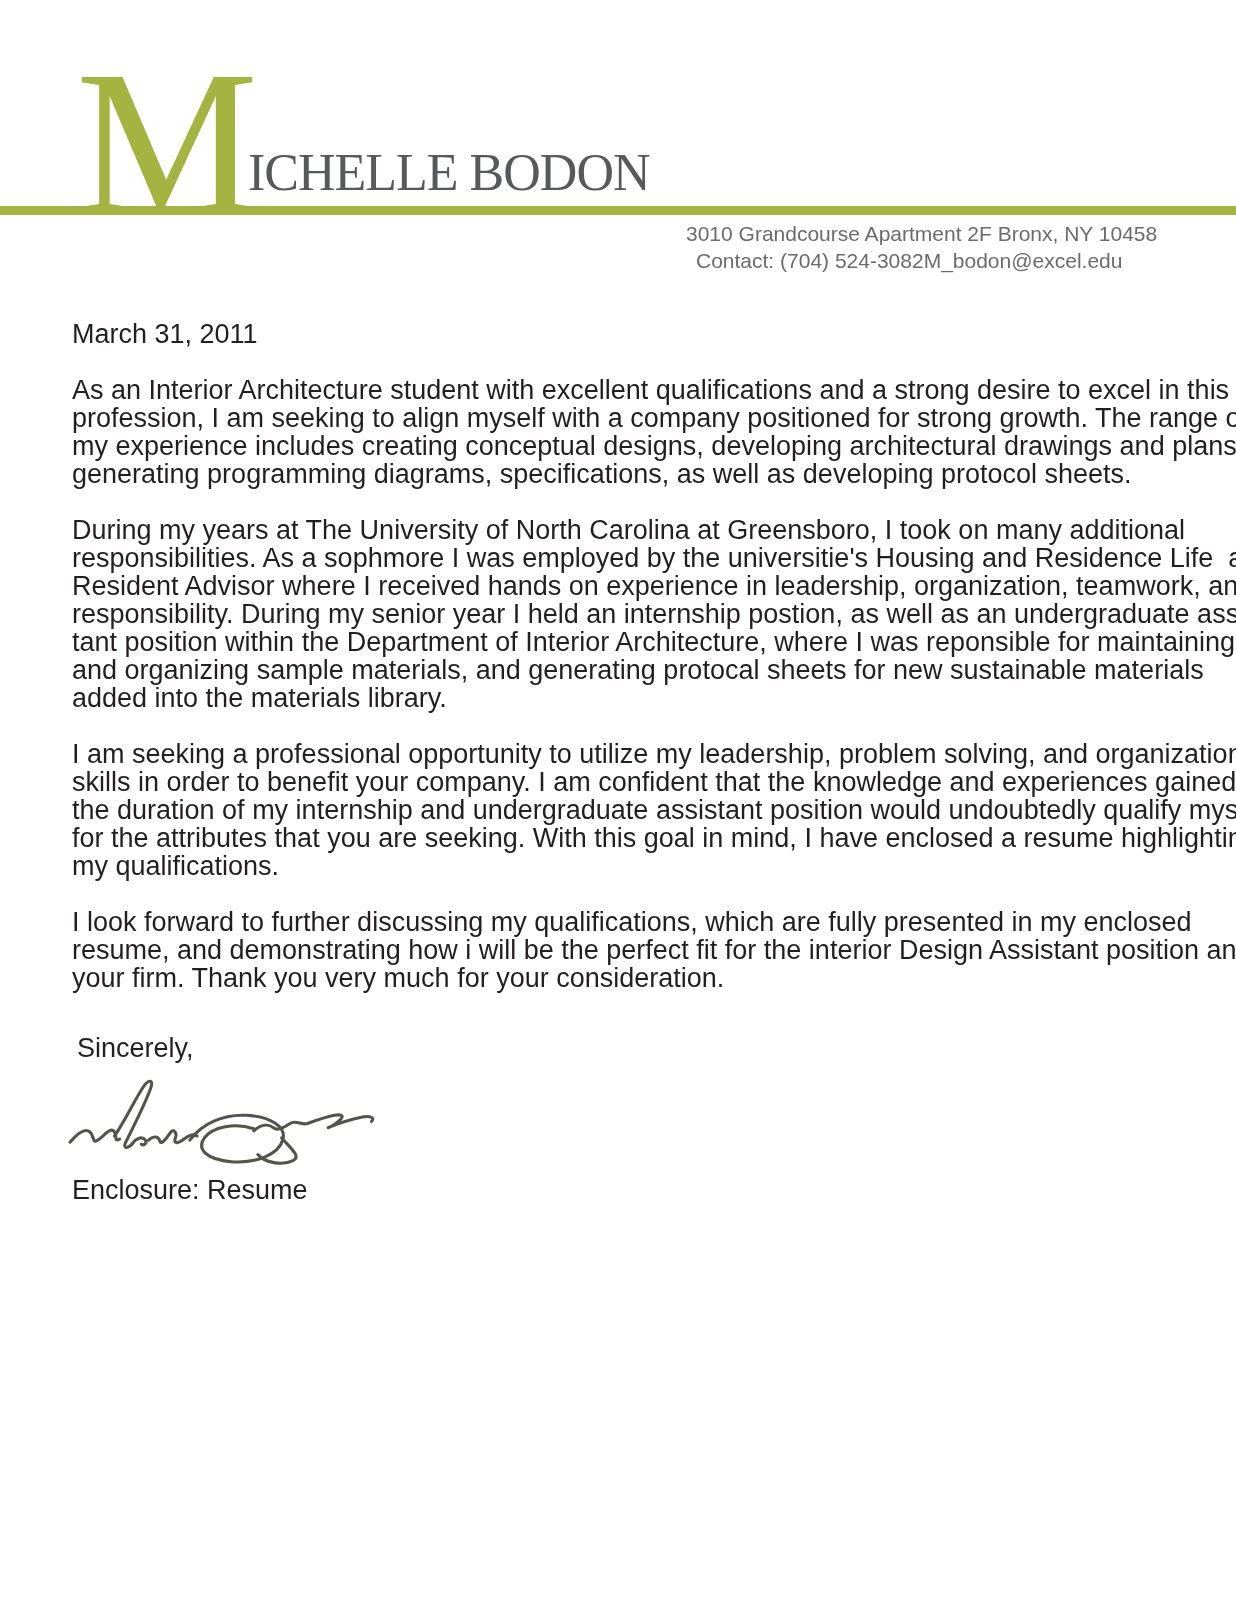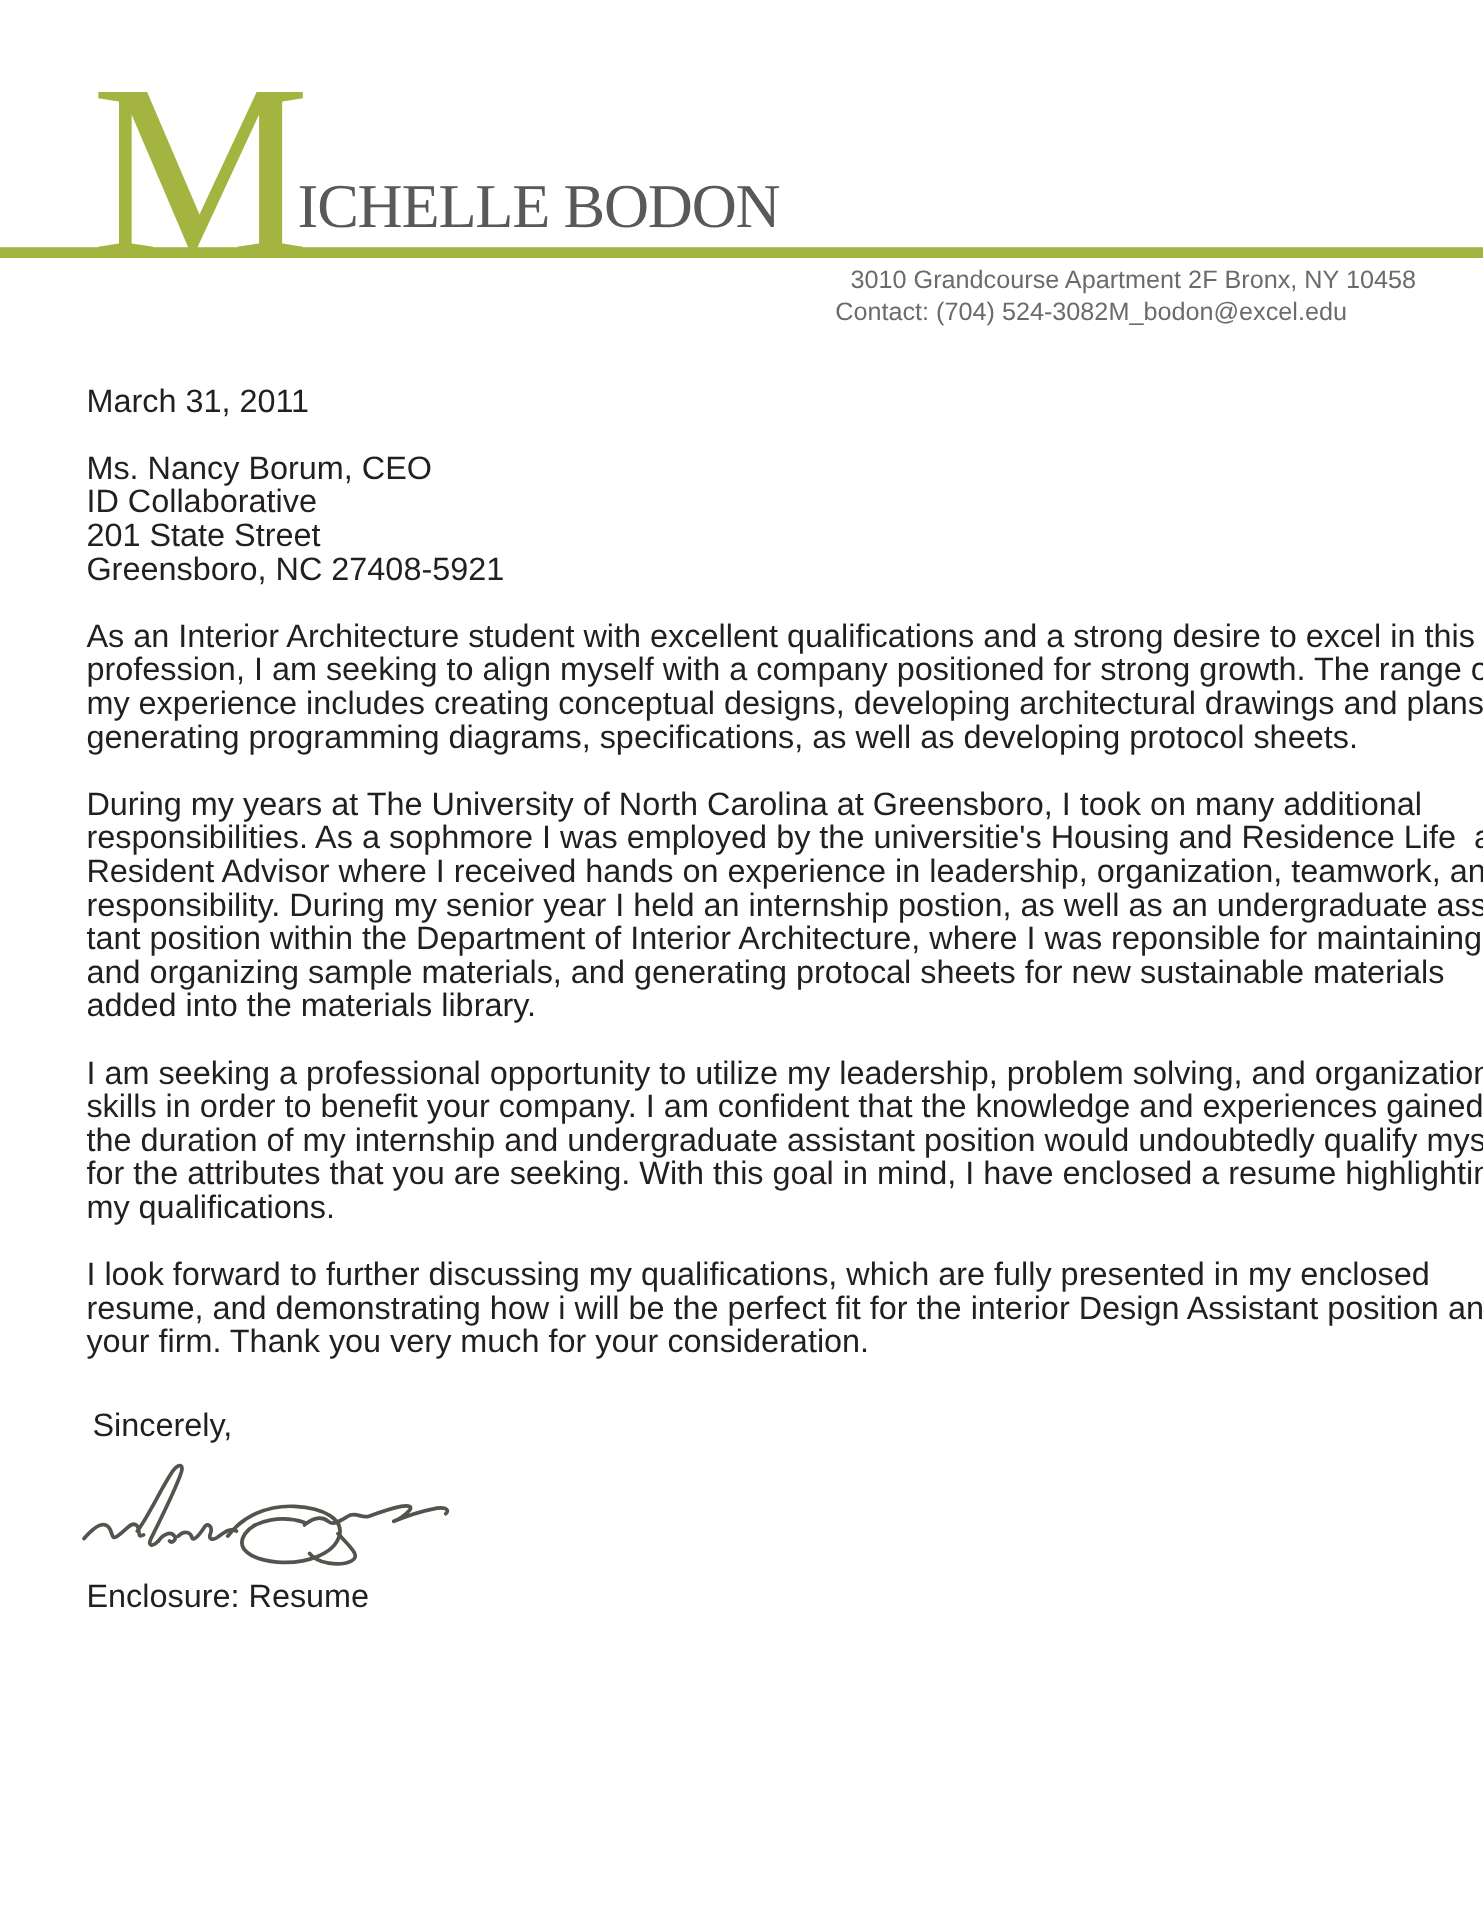--- a/index.html
+++ b/index.html
@@ -46,7 +46,7 @@
     line-height: 27px;
     color: #6a6b6d;
   }
-  .contact .addr { white-space: pre; text-align: right; }
+  .contact .addr { white-space: pre; }
   .contact .contact-row {
     display: flex;
     justify-content: flex-start;

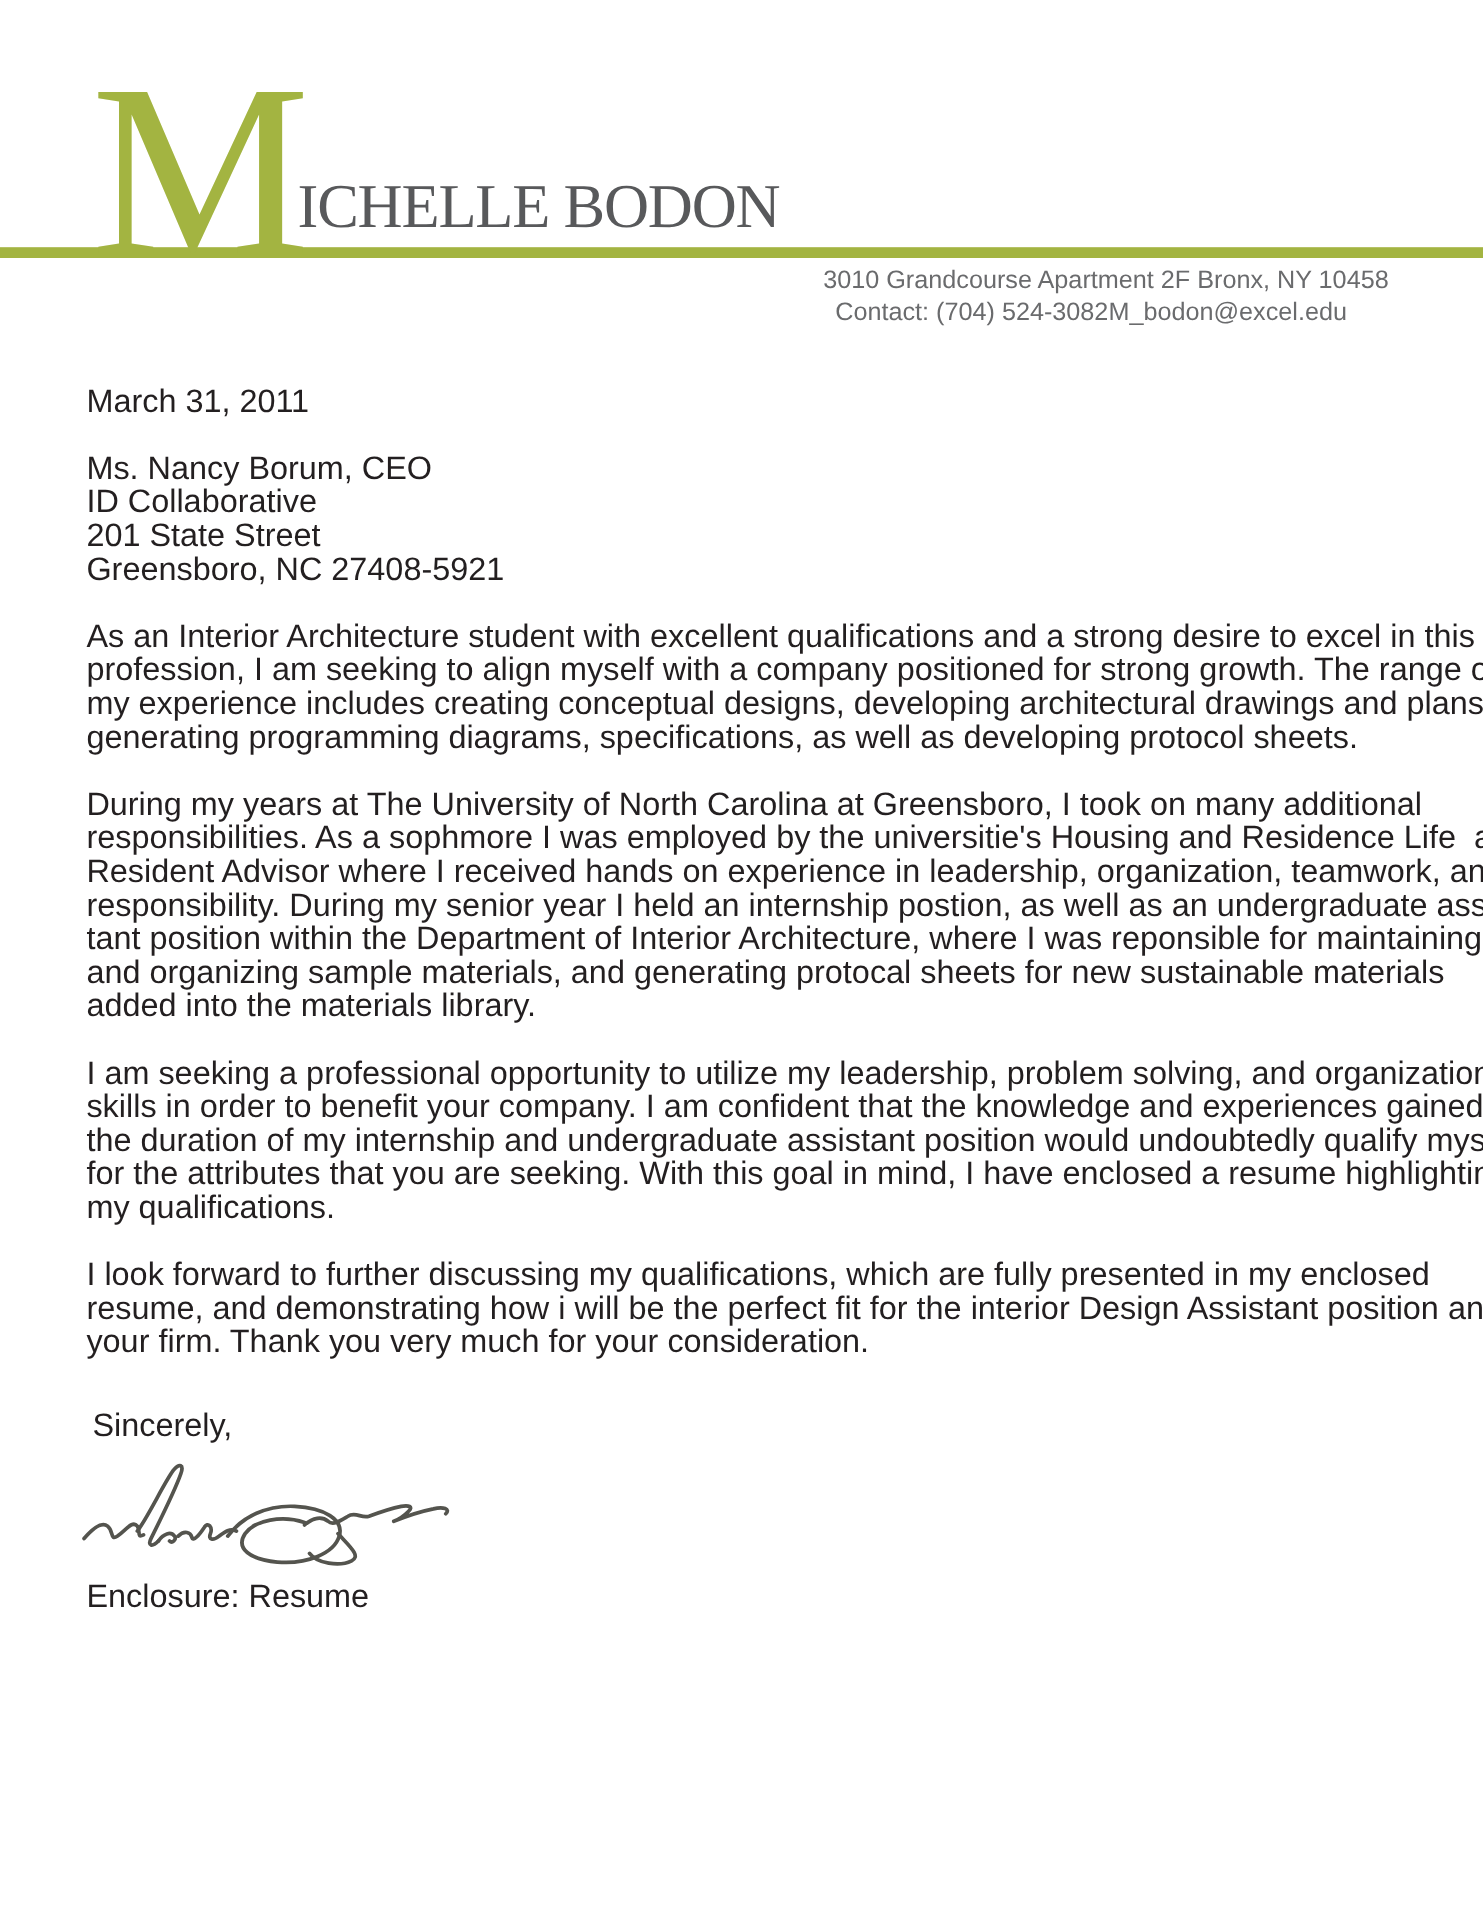--- a/index.html
+++ b/index.html
@@ -97,10 +97,6 @@
 
   <div class="letter-body">
     <div class="block">March 31, 2011</div>
-    <div class="block">Ms. Nancy Borum, CEO
-ID Collaborative
-201 State Street
-Greensboro, NC 27408-5921</div>
     <div class="block">As an Interior Architecture student with excellent qualifications and a strong desire to excel in this
 profession, I am seeking to align myself with a company positioned for strong growth. The range of
 my experience includes creating conceptual designs, developing architectural drawings and plans,

